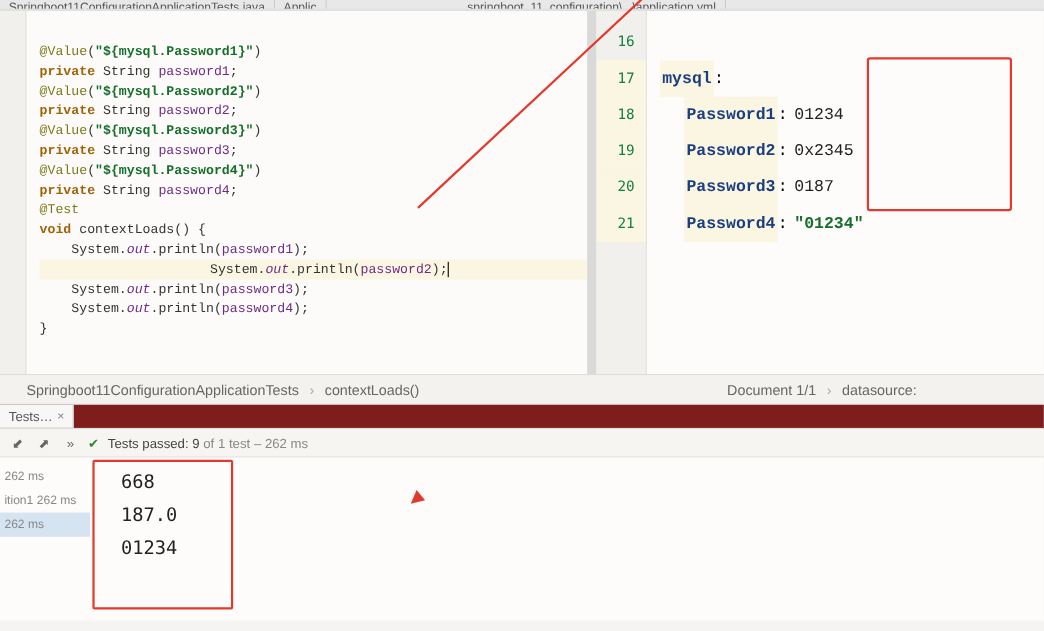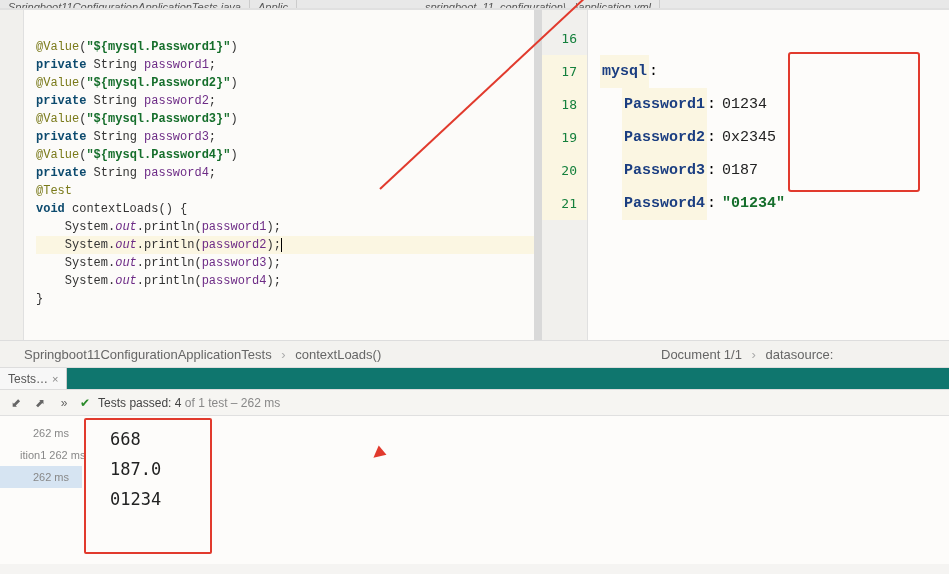--- a/index.html
+++ b/index.html
@@ -25,7 +25,6 @@
     color: #555;
     border-right: 1px solid #ccc;
     white-space: nowrap;
-    font-style: italic;
   }
   .split {
     display: flex;

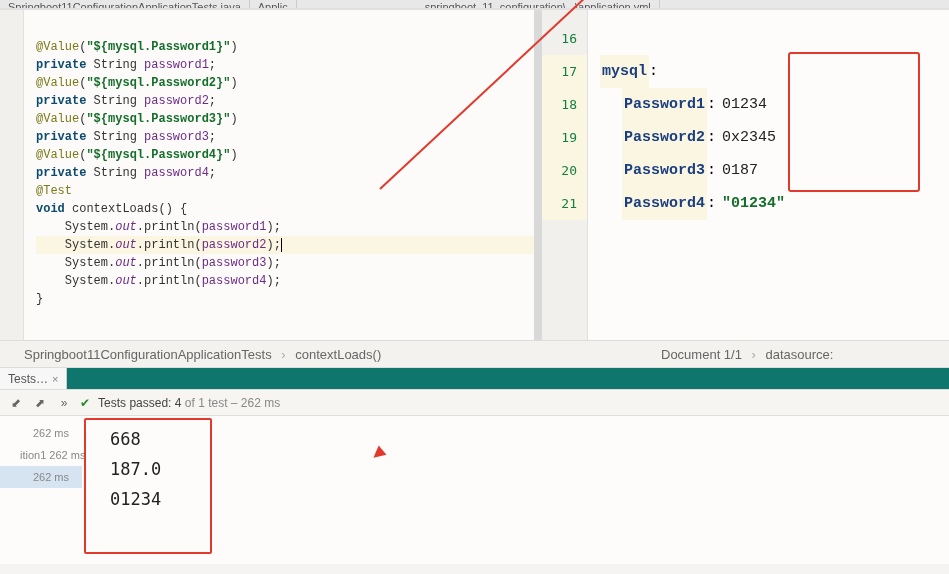--- a/index.html
+++ b/index.html
@@ -52,7 +52,7 @@
     white-space: pre;
   }
   .hl-line { background: #fbf6e2; display: inline-block; width: 100%; }
-  .k { color: #0c4a6e; font-weight: bold; text-align: right; }
+  .k { color: #a16207; font-weight: bold; text-align: right; }
   .an { color: #7a7a1a; }                 
   .str { color: #156e2b; font-weight: bold; }
   .fld { color: #6d2b86; }

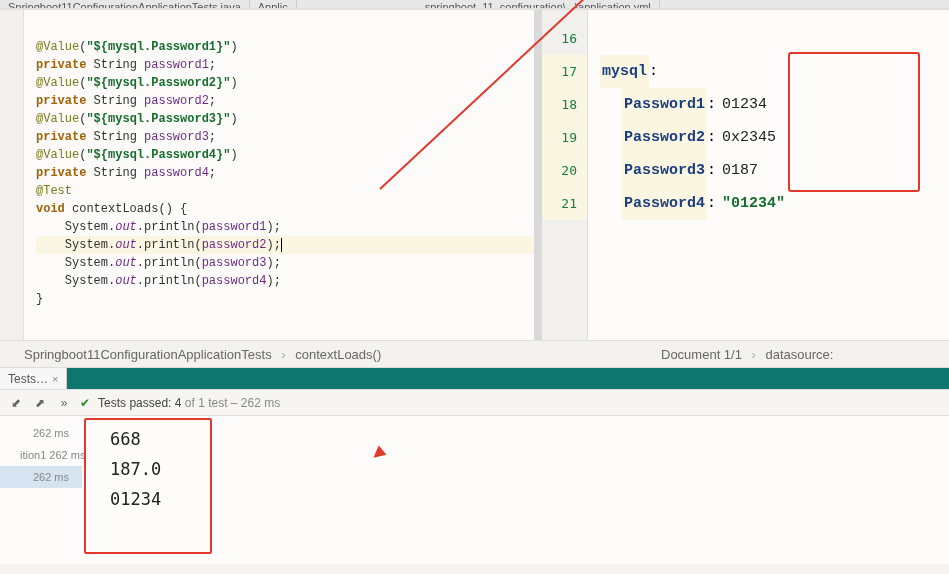--- a/index.html
+++ b/index.html
@@ -51,7 +51,7 @@
     padding: 10px 0 0 12px;
     white-space: pre;
   }
-  .hl-line { background: #fbf6e2; display: inline-block; width: 100%; }
+  .hl-line { background: #fbf6e2; display: inline-block; width: 100%; text-align: center; }
   .k { color: #a16207; font-weight: bold; text-align: right; }
   .an { color: #7a7a1a; }                 
   .str { color: #156e2b; font-weight: bold; }

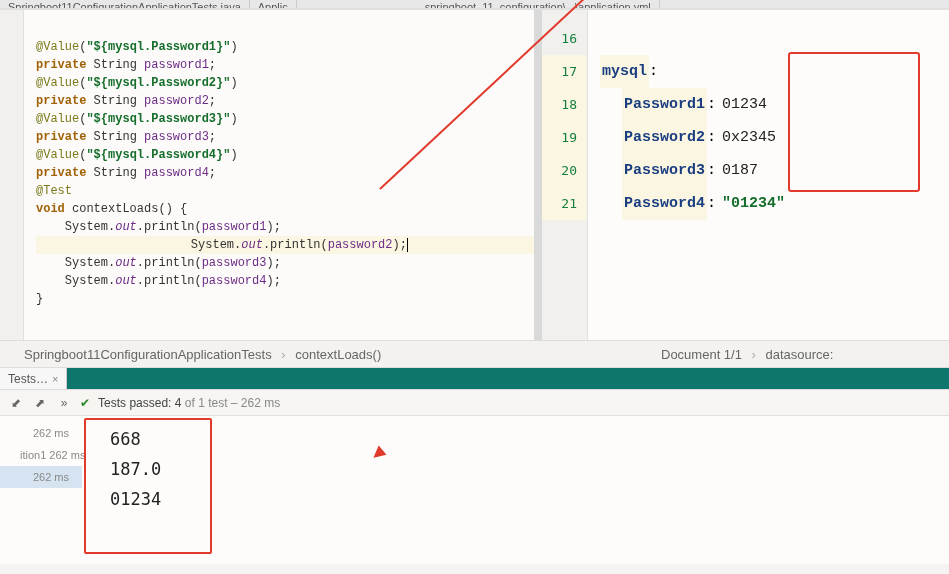--- a/index.html
+++ b/index.html
@@ -109,7 +109,7 @@
   .runtab {
     height: 22px;
     display: flex;
-    background: #0f766e;
+    background: #7f1d1d;
     border-bottom: 1px solid #ddd;
   }
   .runtab .rt {

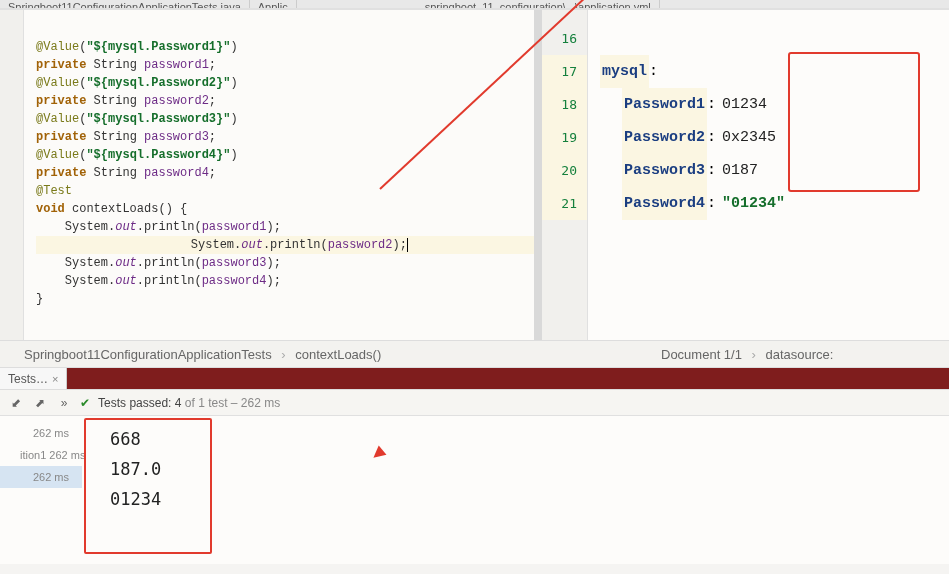--- a/index.html
+++ b/index.html
@@ -298,7 +298,7 @@
   <span class="ic">⬈</span>
   <span class="ic">»</span>
   <span class="check">✔</span>
-  <span><span style="color:#444">Tests passed: 4</span><span style="color:#888"> of 1 test – 262 ms</span></span>
+  <span><span style="color:#444">Tests passed: 9</span><span style="color:#888"> of 1 test – 262 ms</span></span>
 </div>
 
 <div class="consolearea">

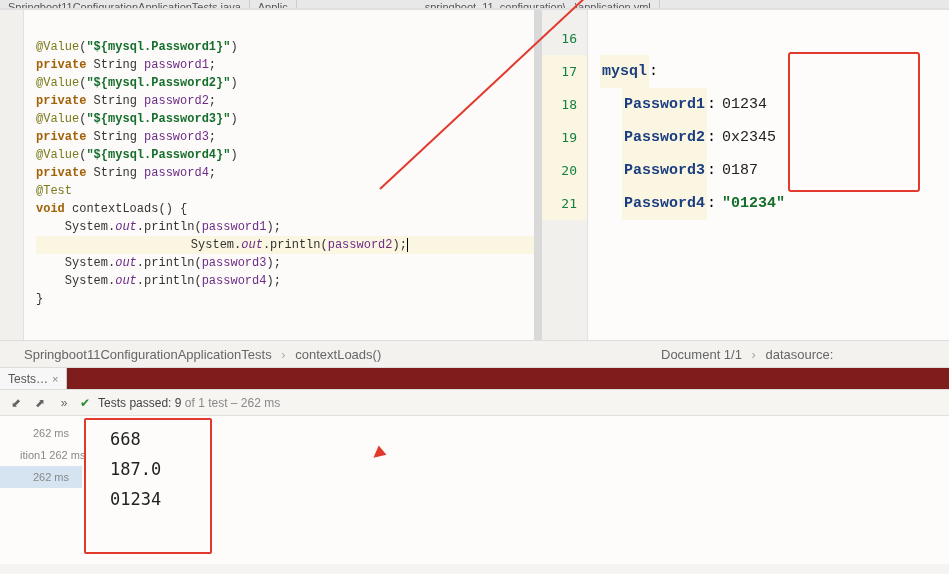--- a/index.html
+++ b/index.html
@@ -148,7 +148,7 @@
     color: #888;
     padding-top: 6px;
   }
-  .tree div { height: 22px; line-height: 22px; padding-left: 20px; white-space: nowrap; text-align: center; }
+  .tree div { height: 22px; line-height: 22px; padding-left: 4px; white-space: nowrap; }
   .tree .sel { background: #d6e4f2; }
   .output {
     flex: 1;

